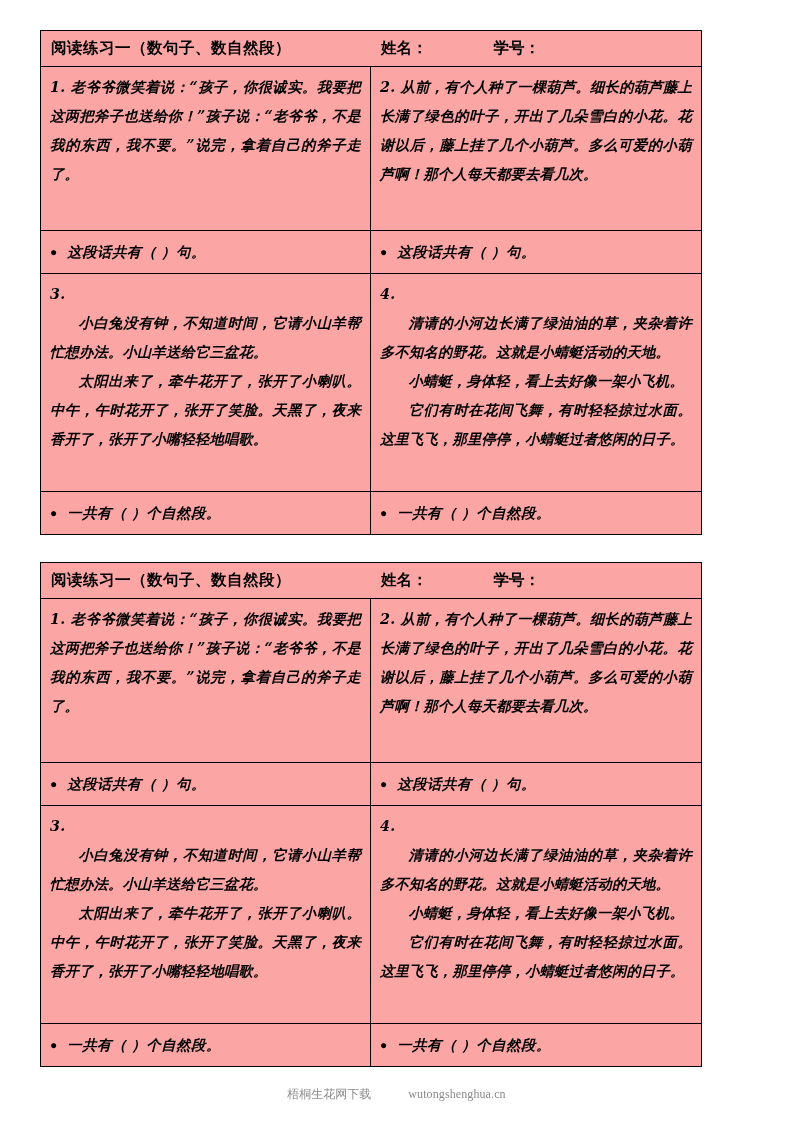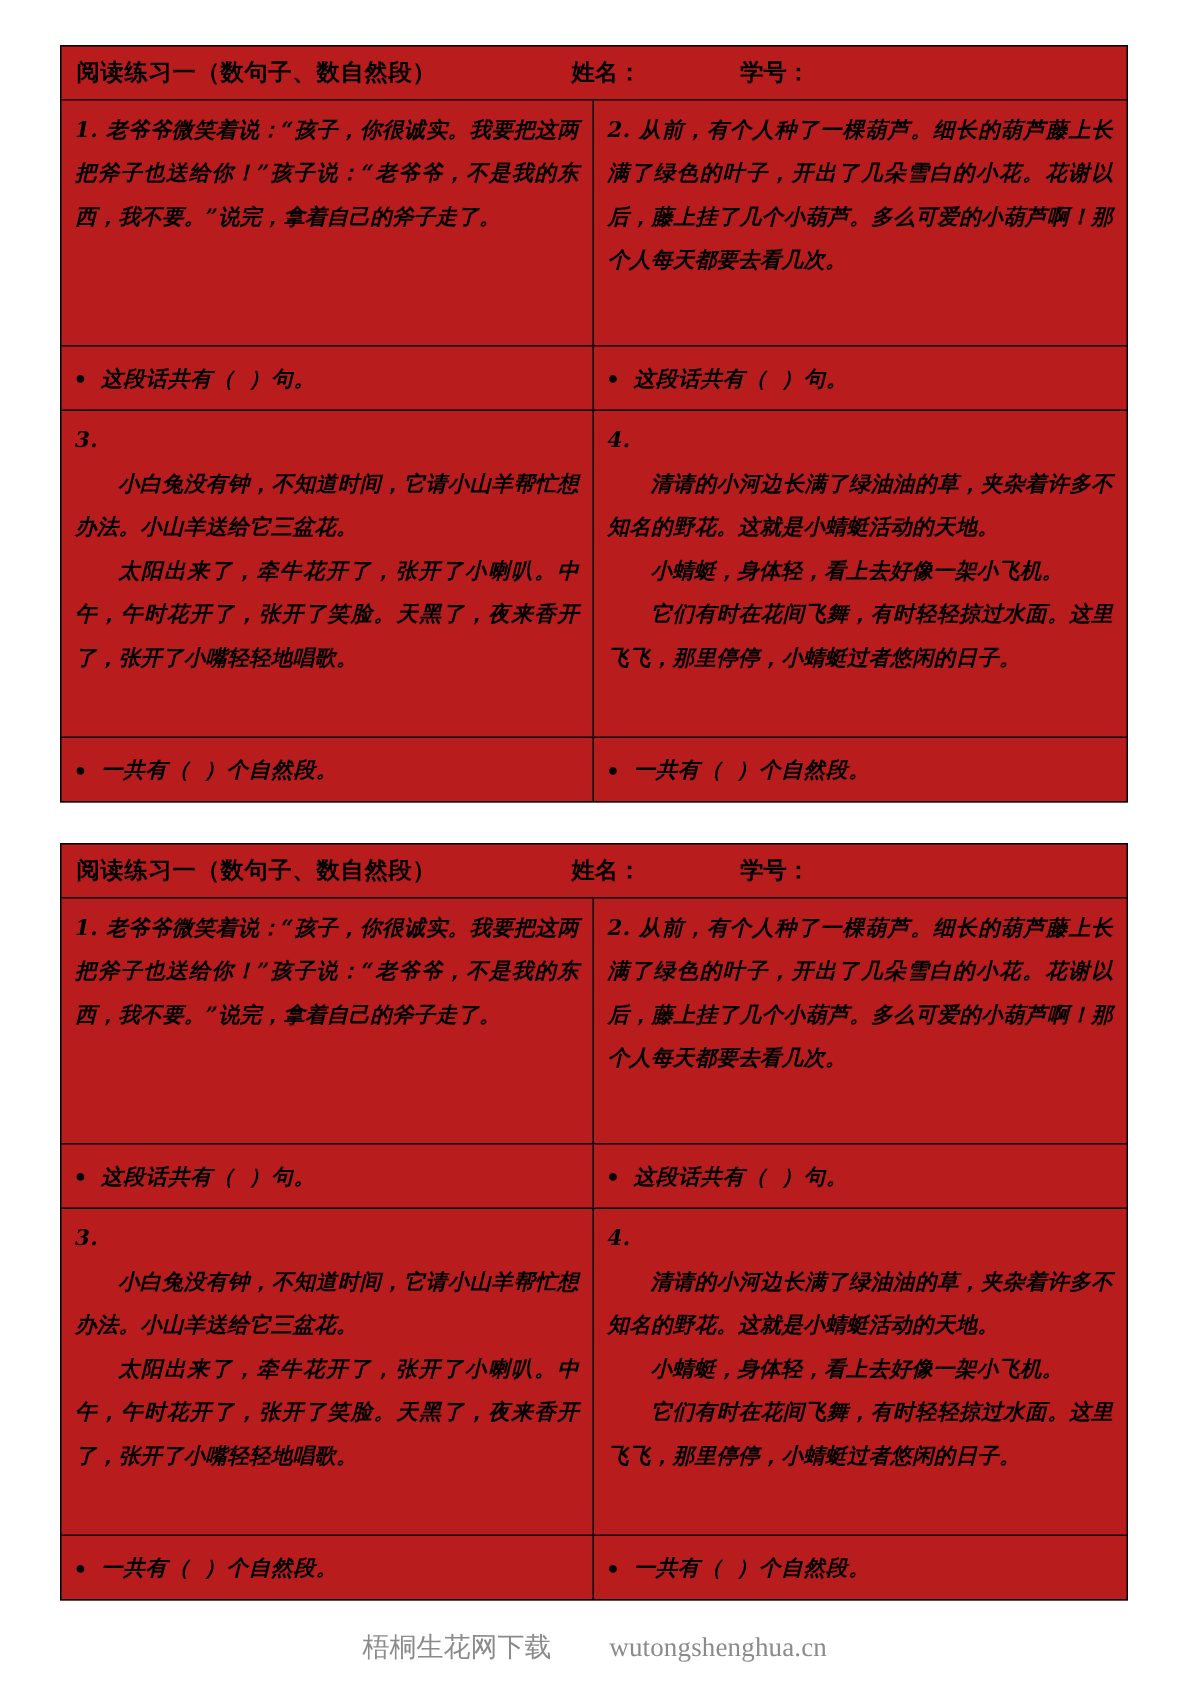--- a/index.html
+++ b/index.html
@@ -30,10 +30,10 @@
   .sheet {
     position: absolute;
     left: 40px;
-    width: 712px;
+    width: 662px;
     border: 1.6px solid #000000;
     box-sizing: border-box;
-    background: #b91c1c;
+    background: #fca5a5;
   }
   .sheet-1 { top: 30px; }
   .sheet-2 { top: 562px; }

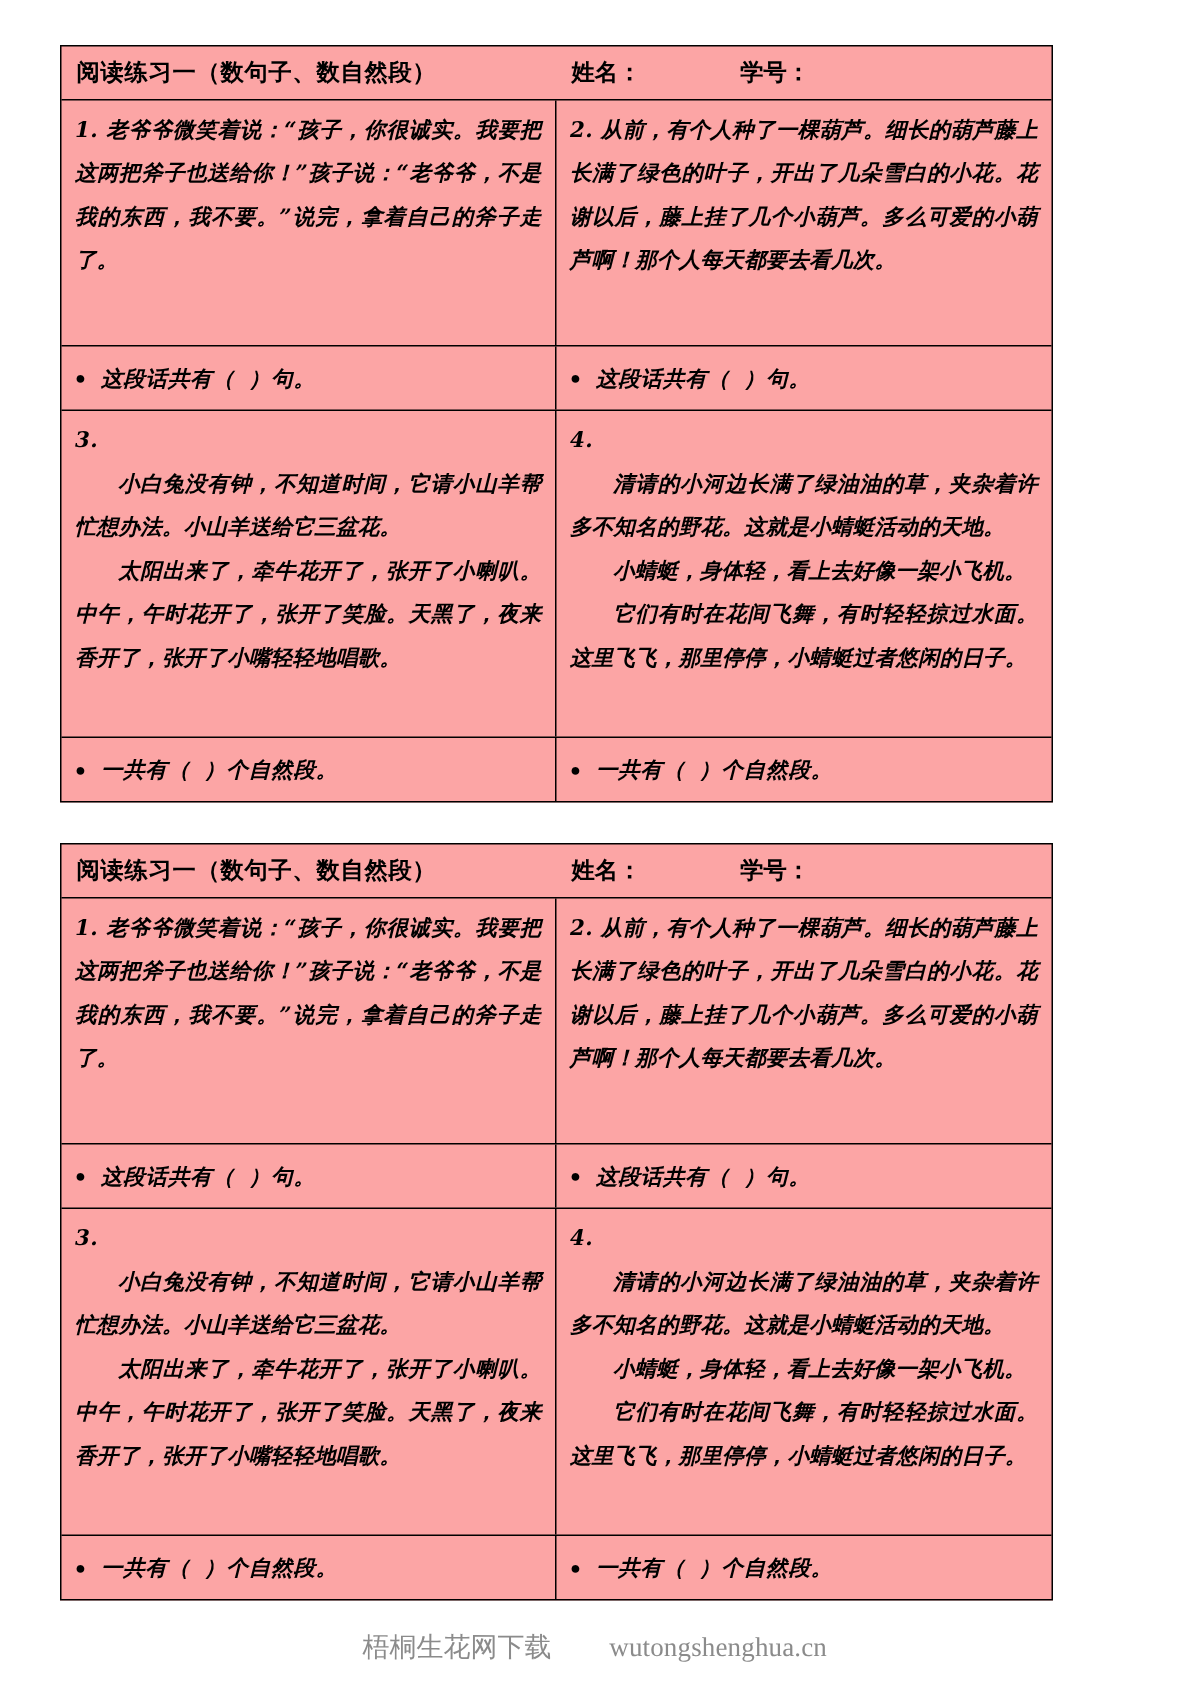--- a/index.html
+++ b/index.html
@@ -121,7 +121,7 @@
     color: #000;
   }
   .q-text {
-    font-family: Liberation Mono, monospace;
+    font-family: Liberation Sans, sans-serif;
     font-style: italic;
     font-weight: bold;
     font-size: 14.3px;

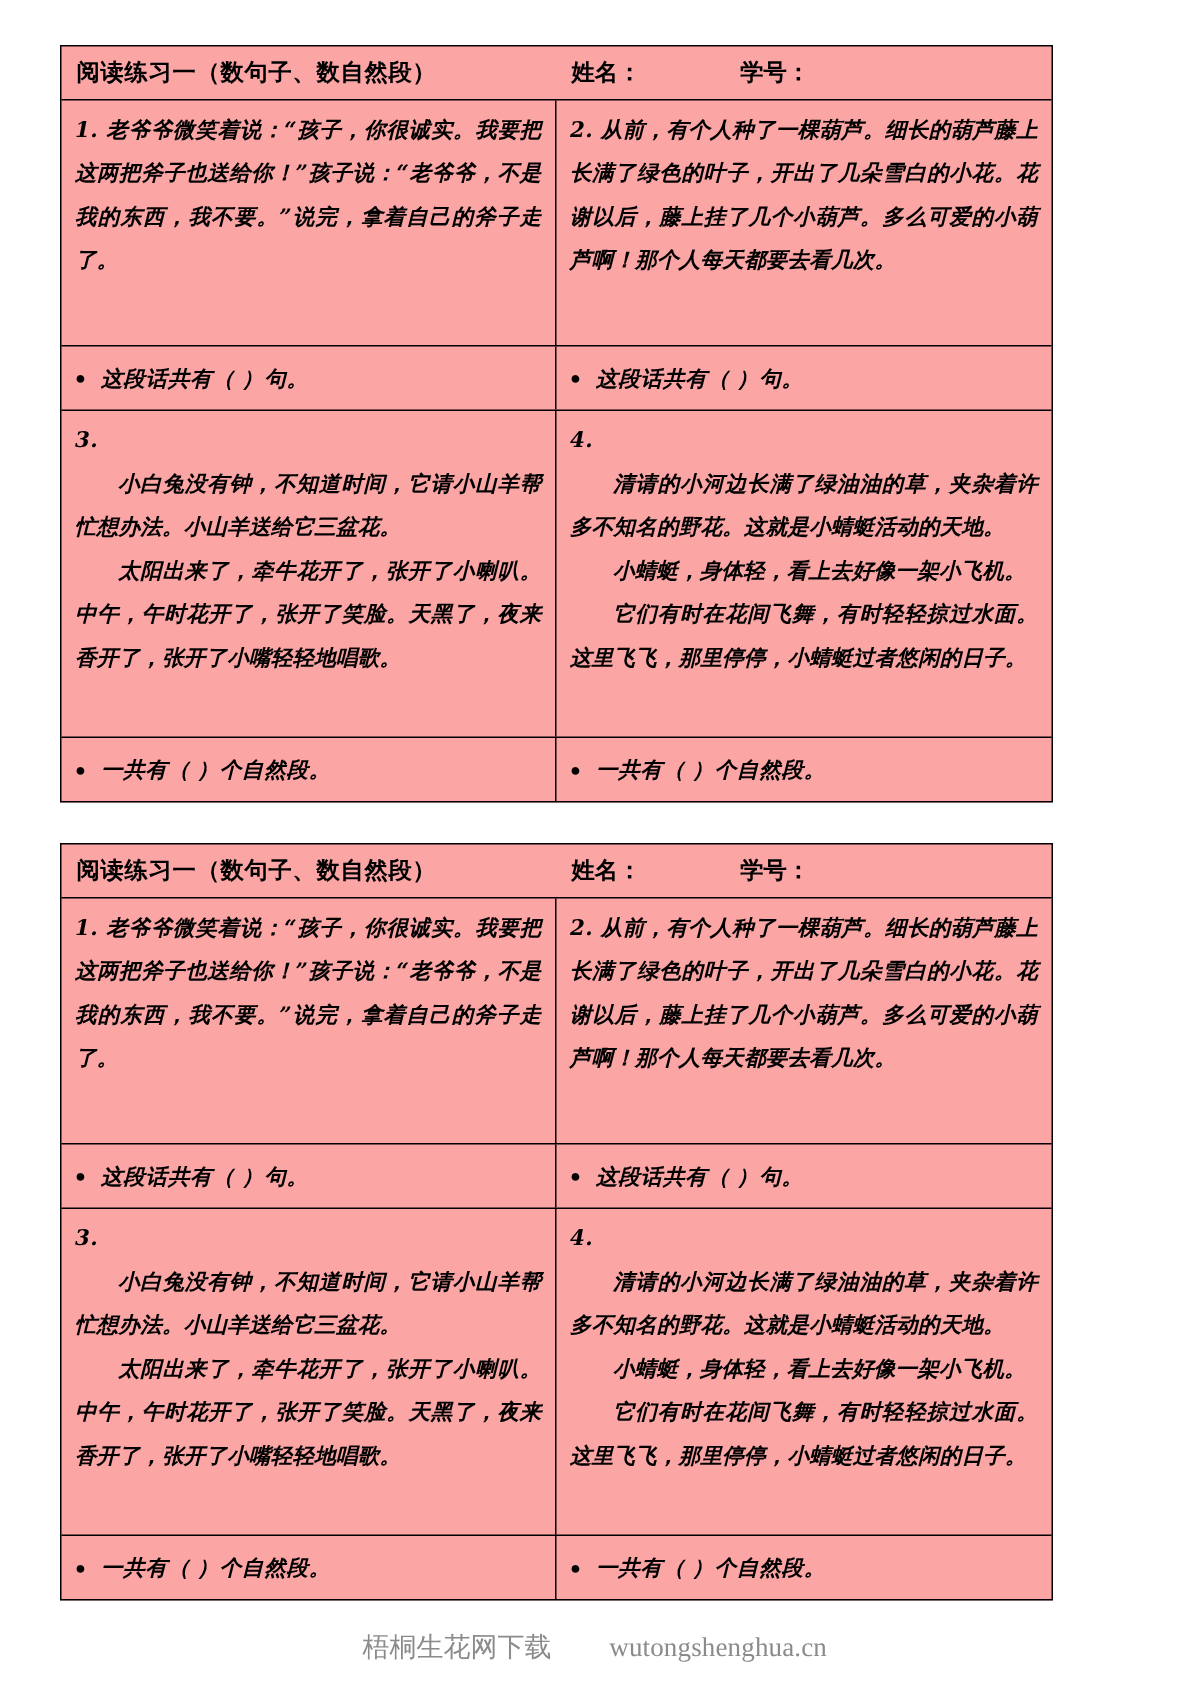--- a/index.html
+++ b/index.html
@@ -137,7 +137,7 @@
     width: 793px;
     text-align: center;
     color: #8b8b8b;
-    font-size: 18px;
+    font-size: 12px;
     font-family: "Liberation Serif", "DejaVu Serif", serif;
   }
   .footer .fsite { margin-right: 34px; }

